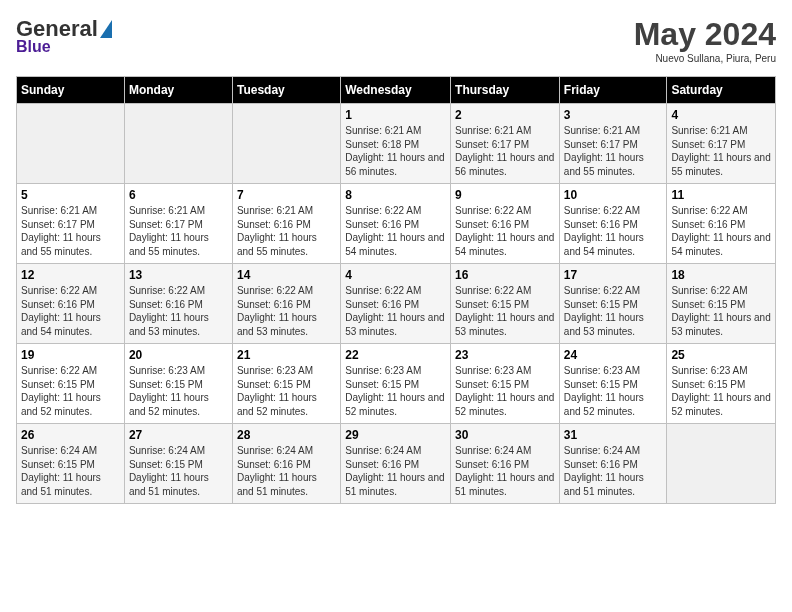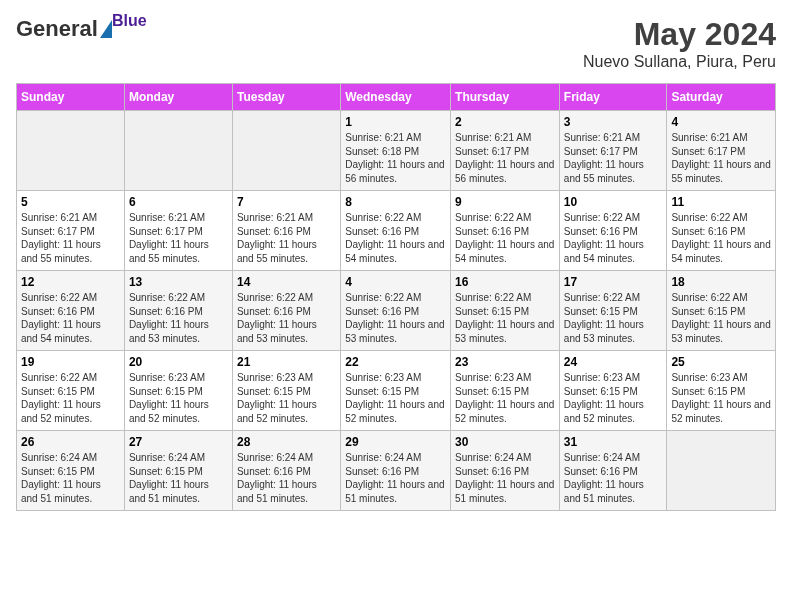--- a/index.html
+++ b/index.html
@@ -18,7 +18,7 @@
     }
     .logo {
       display: flex;
-      flex-direction: row;
+      flex-direction: column;
       align-items: flex-start;
     }
     .logo-triangle {

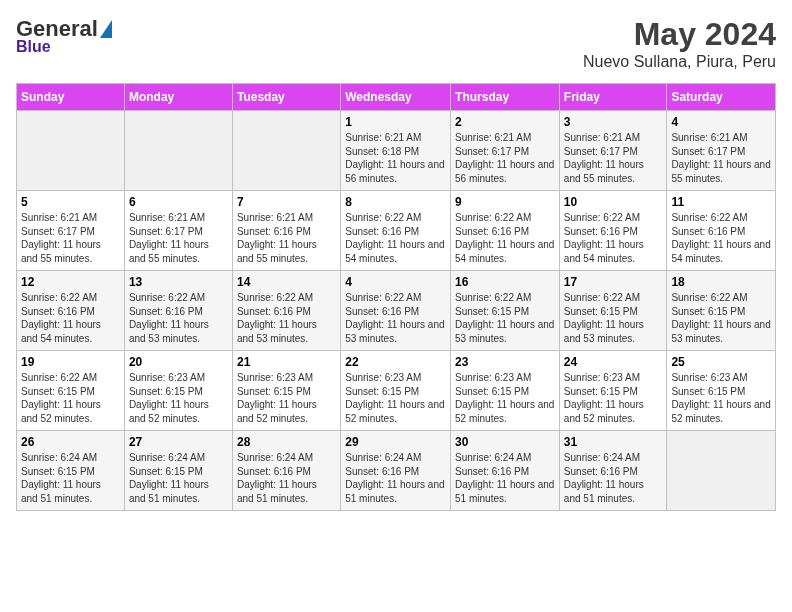--- a/index.html
+++ b/index.html
@@ -43,7 +43,7 @@
       color: #404040;
     }
     .title-block h2 {
-      font-size: 16px;
+      font-size: 10px;
       font-weight: normal;
       color: #333;
     }

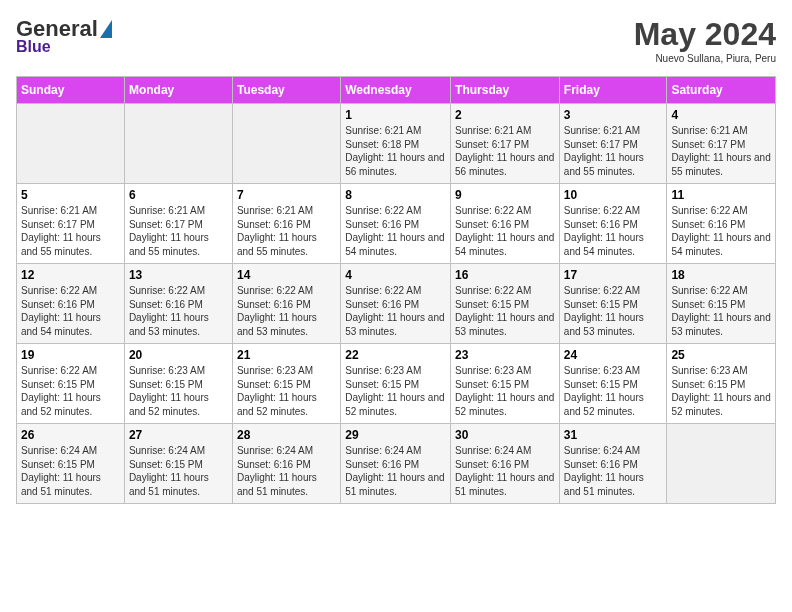--- a/index.html
+++ b/index.html
@@ -53,7 +53,7 @@
       font-size: 11px;
     }
     thead tr th {
-      background-color: #d946ef;
+      background-color: #000000;
       color: #fff;
       padding: 6px 4px;
       text-align: left;

